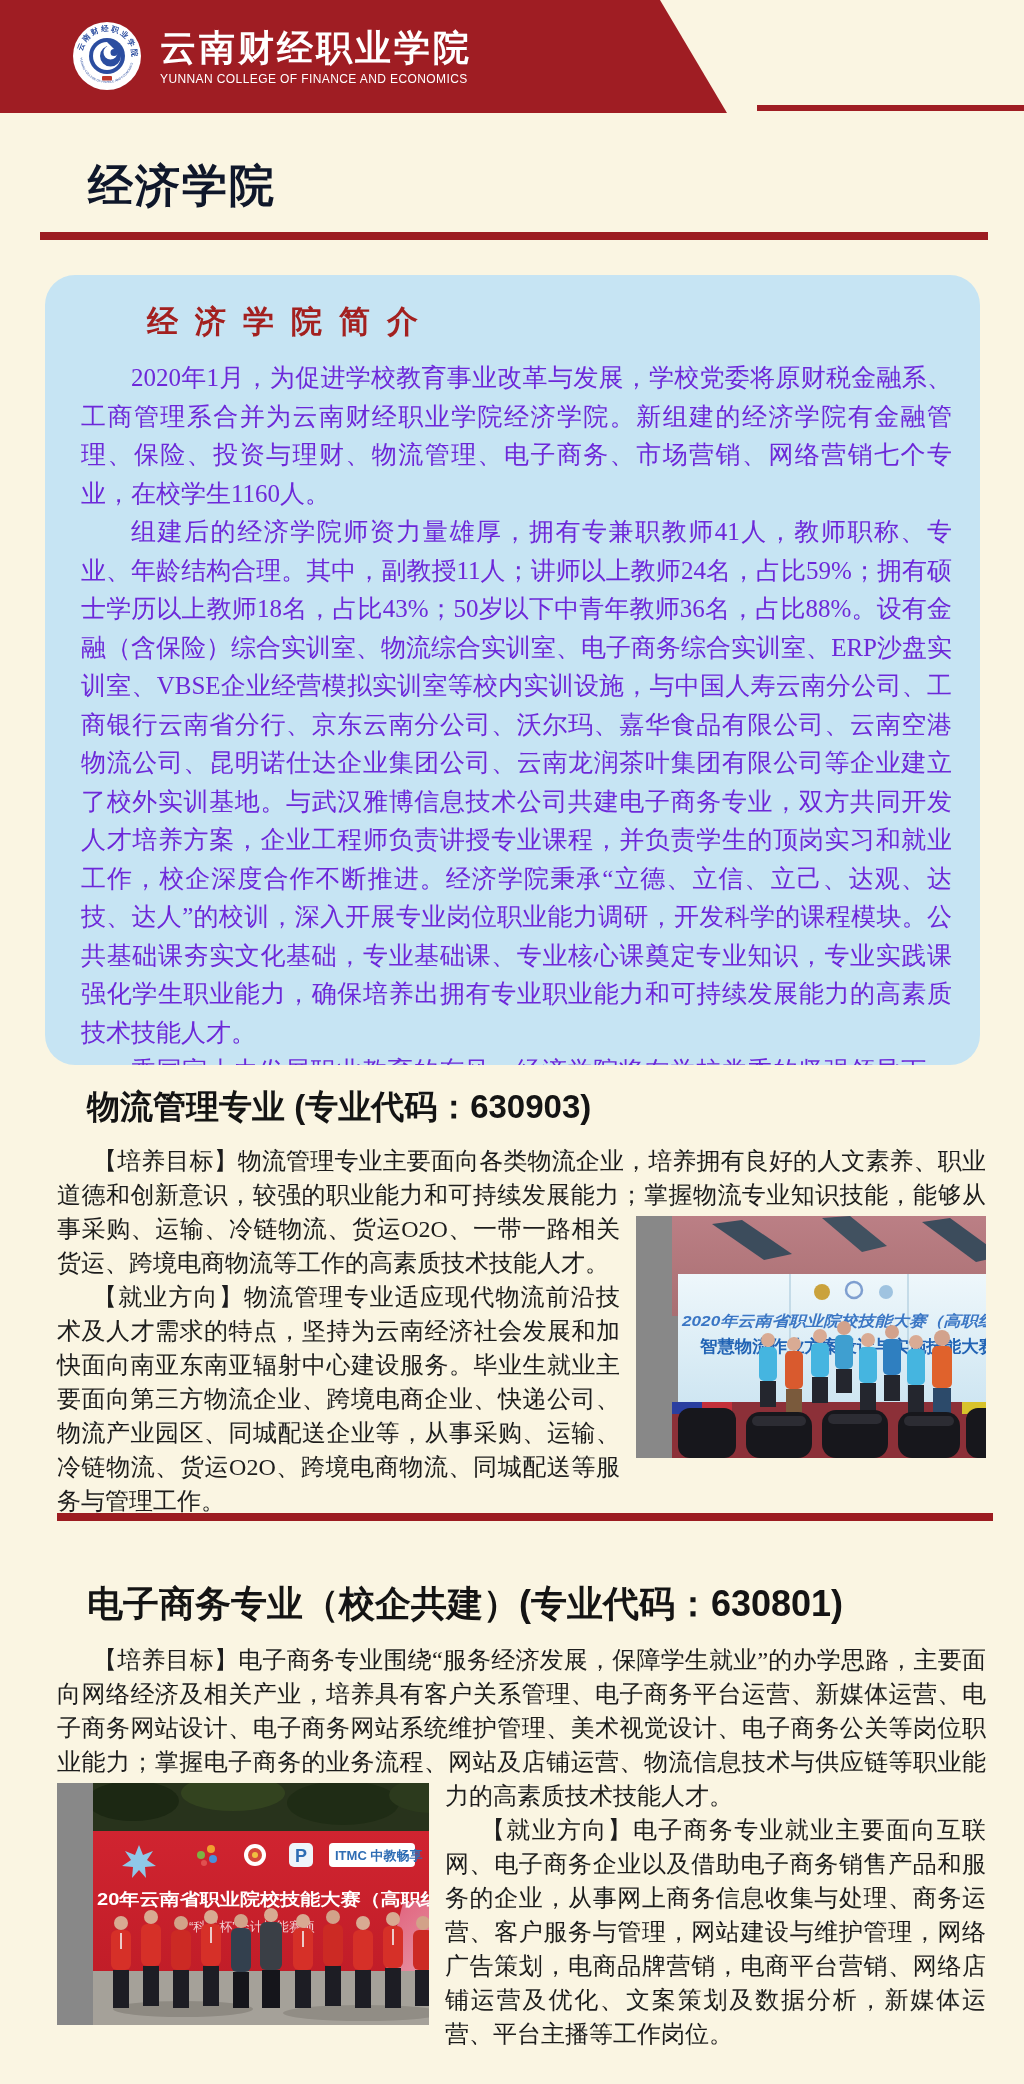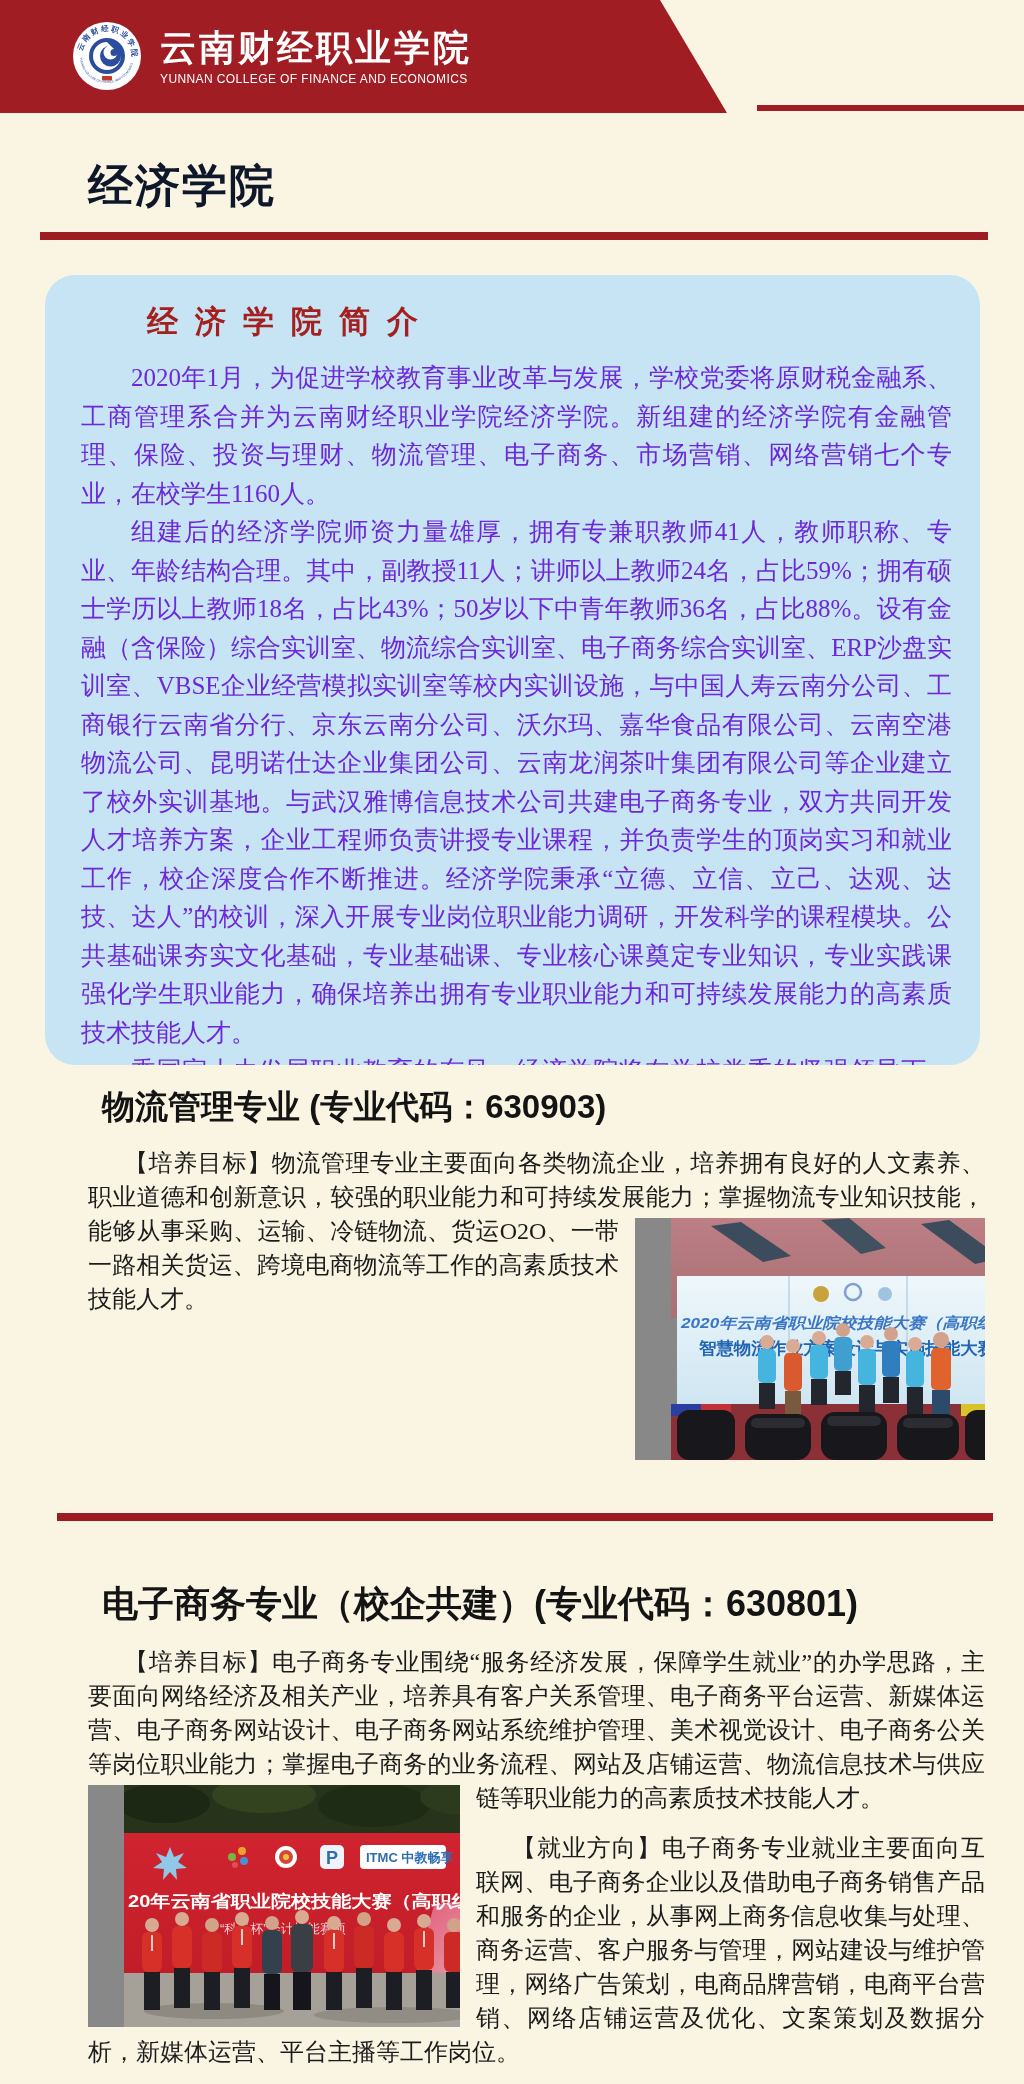--- a/index.html
+++ b/index.html
@@ -51,7 +51,7 @@
     text-indent:2em;color:#6d28d9;
   }
   
-  .section{position:absolute;left:72px;width:929px;}
+  .section{position:absolute;left:57px;width:929px;}
   .sec-logistics{top:1085px;height:428px;}
   .sec-ecommerce{top:1540px;height:520px;}
   .sec-title{

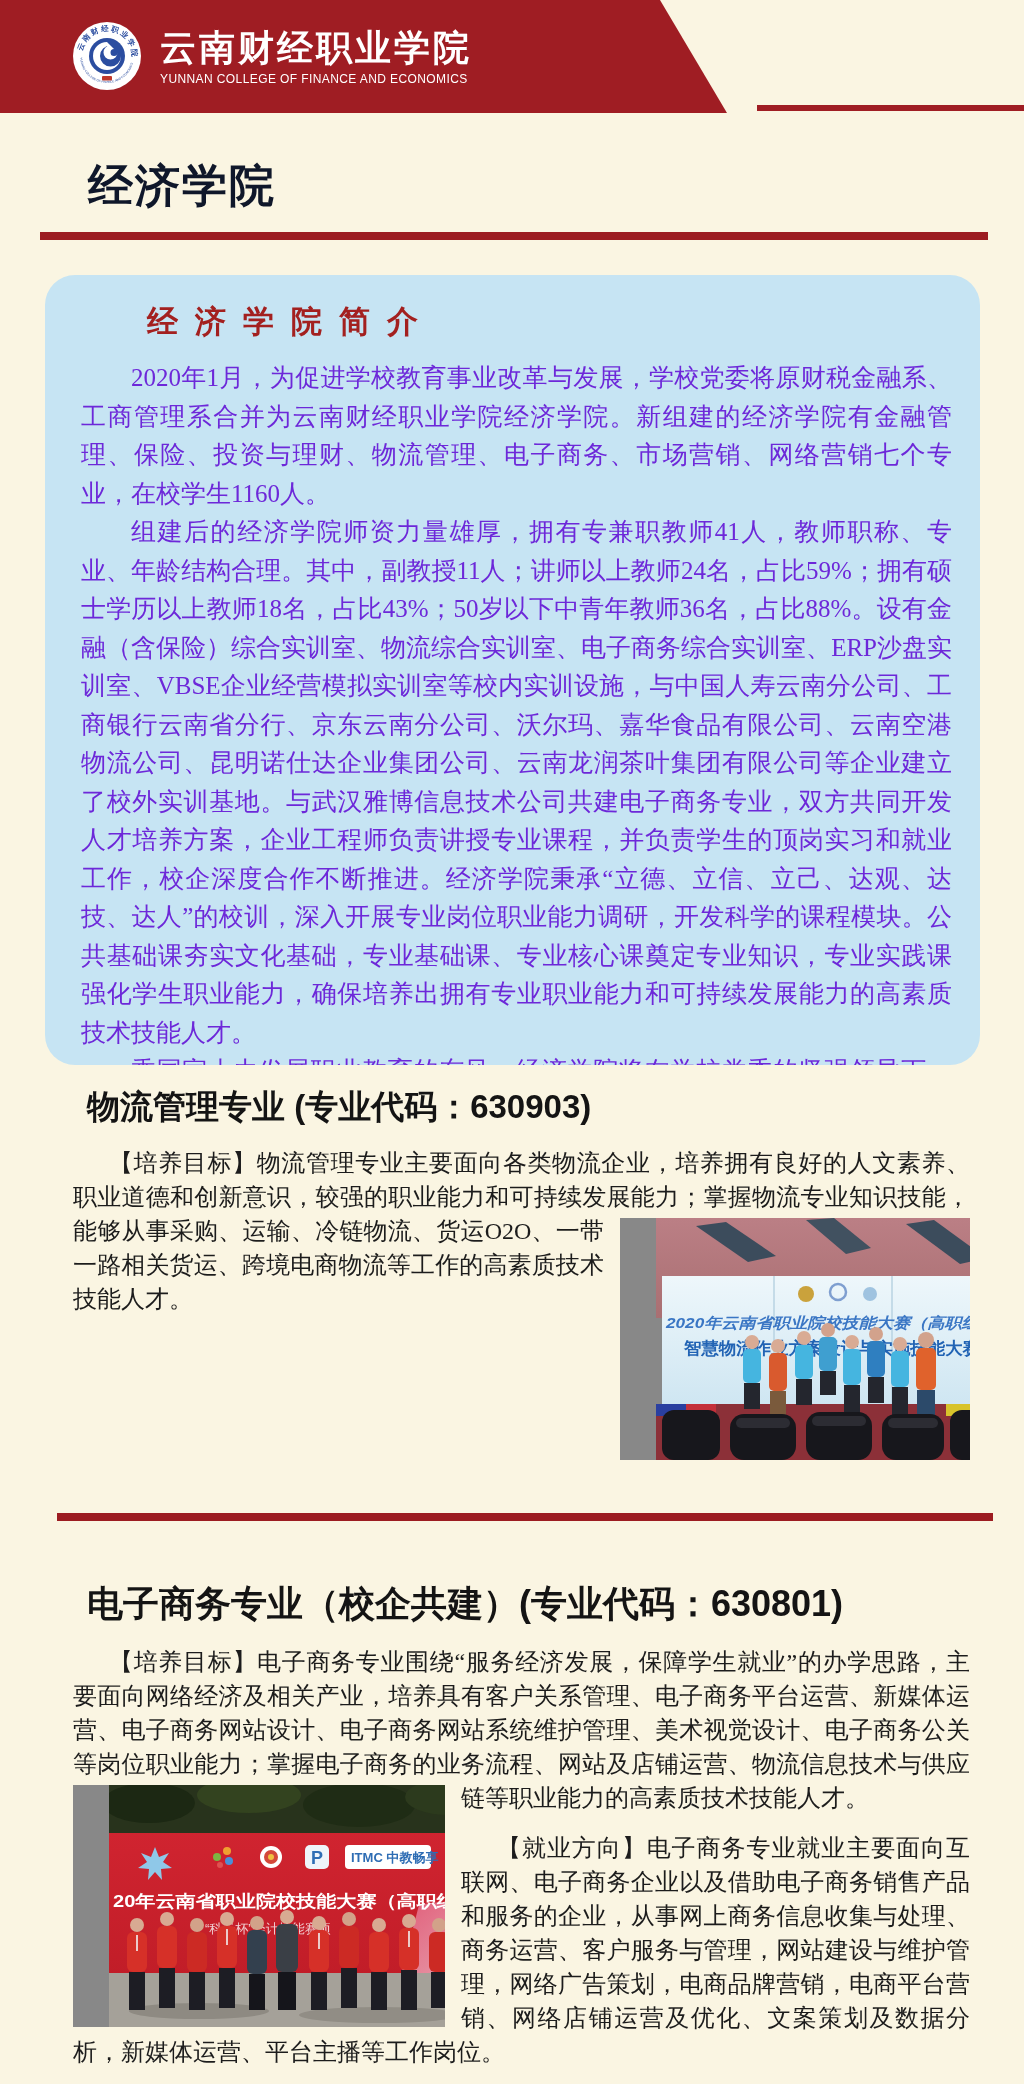--- a/index.html
+++ b/index.html
@@ -62,7 +62,7 @@
   .sec-logistics .sec-title{font-size:33px;}
   .sec-ecommerce .sec-title{font-size:36px;margin-top:40px;}
   .sec-body{font-size:24px;line-height:34px;text-align:justify;color:#1c1c1c;}
-  .sec-body p{margin:16px;text-indent:1.5em;}
+  .sec-body p{margin:0;text-indent:1.5em;}
   .photo{overflow:hidden;background:#888;}
   .photo-right{float:right;width:350px;height:242px;margin:4px 0 8px 16px;}
   .photo-left{float:left;width:372px;height:242px;margin:4px 16px 6px 0;}

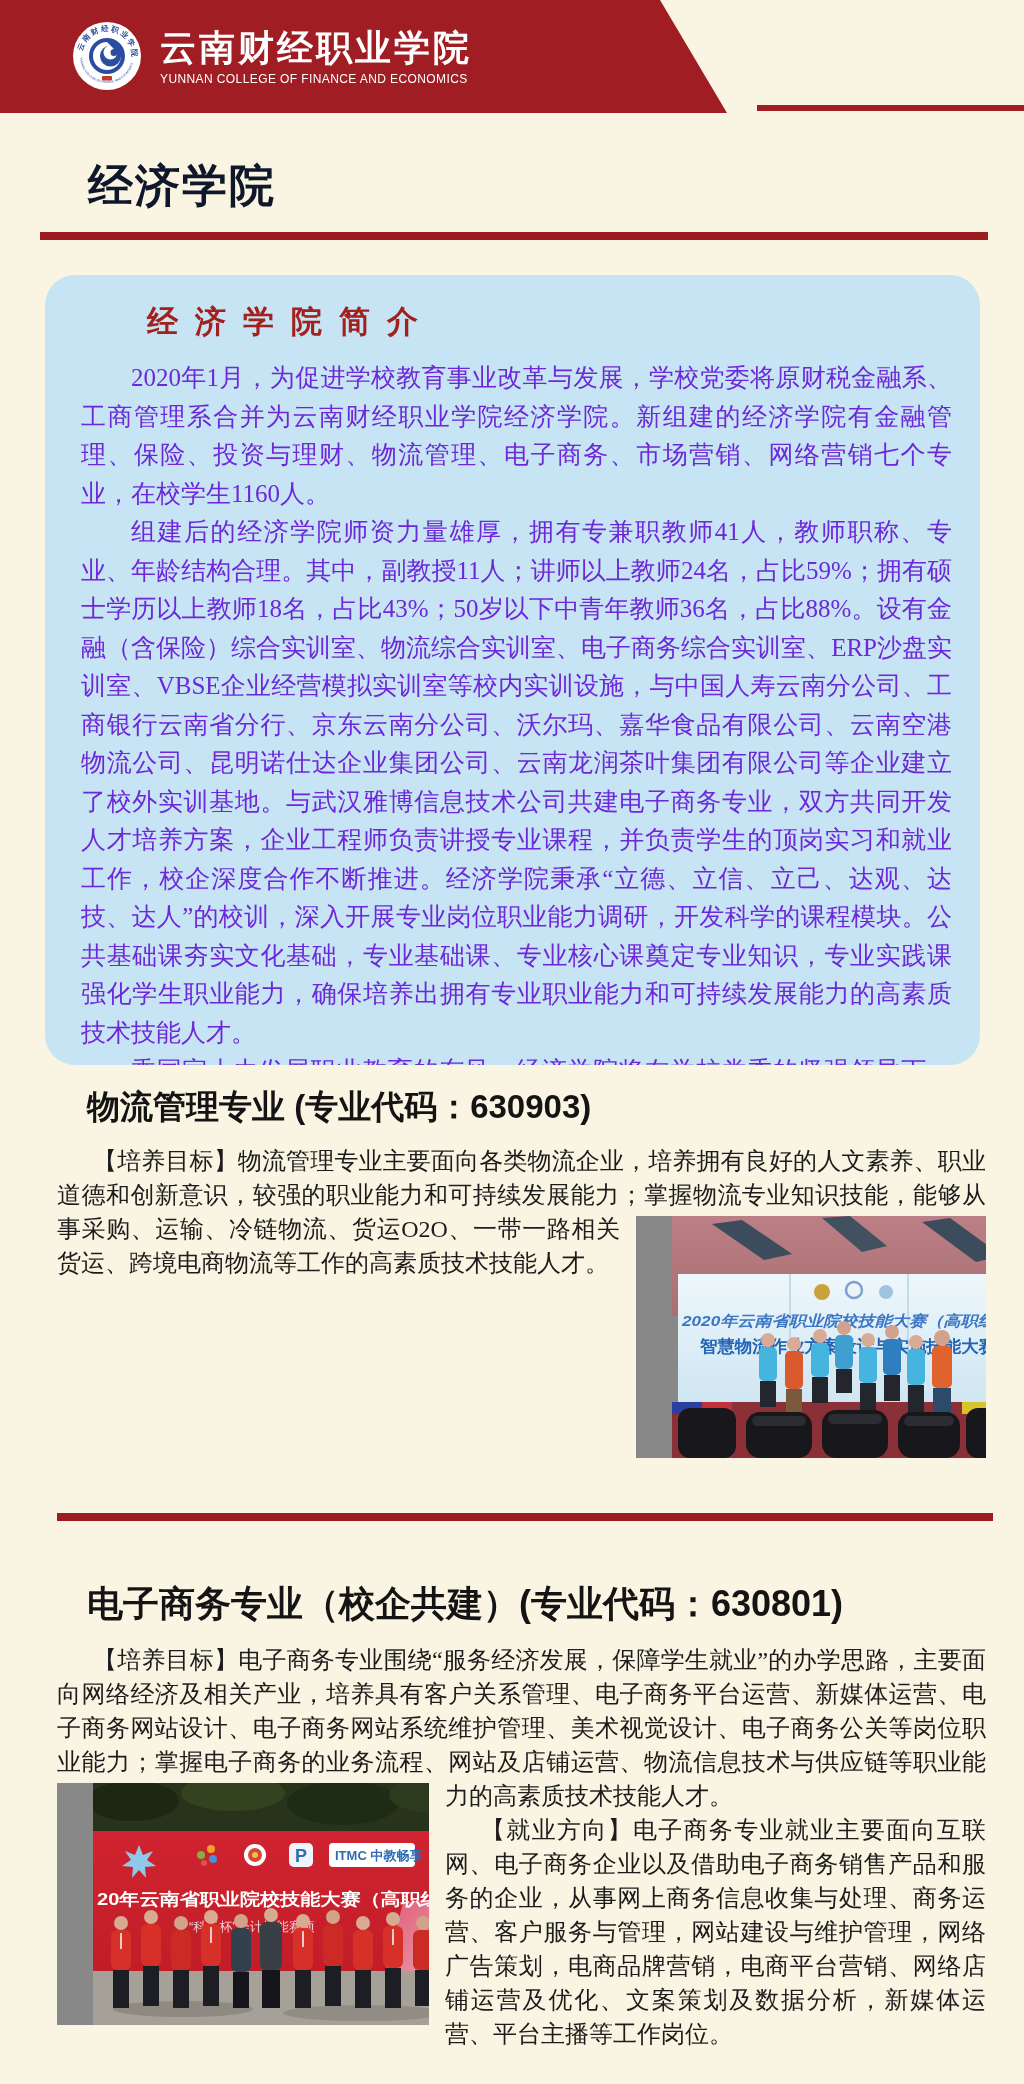--- a/index.html
+++ b/index.html
@@ -200,6 +200,7 @@
         </g>
       </g>
     </svg></span><span>从事采购、运输、冷链物流、货运O2O、一带一路相关货运、跨境电商物流等工作的高素质技术技能人才。</span></p>
+    <p>【就业方向】物流管理专业适应现代物流前沿技术及人才需求的特点，坚持为云南经济社会发展和加快面向南亚东南亚辐射中心建设服务。毕业生就业主要面向第三方物流企业、跨境电商企业、快递公司、物流产业园区、同城配送企业等，从事采购、运输、冷链物流、货运O2O、跨境电商物流、同城配送等服务与管理工作。</p>
   </div>
 </div>
 

